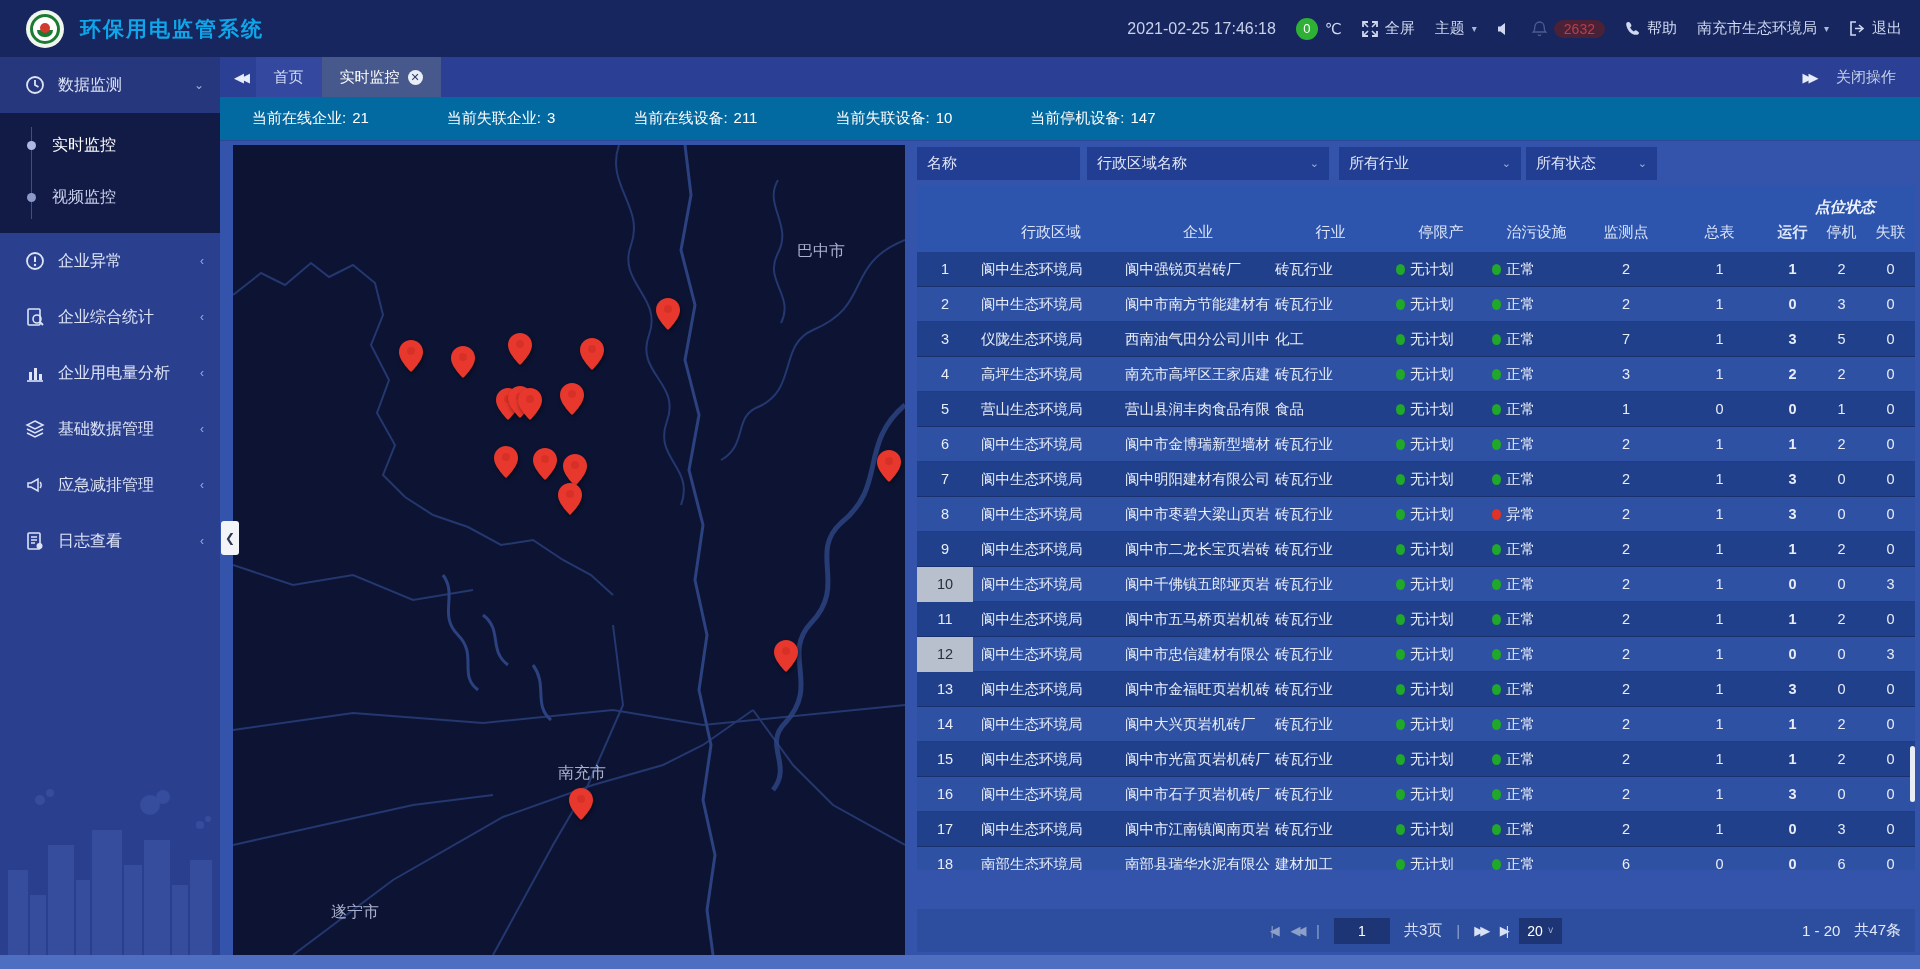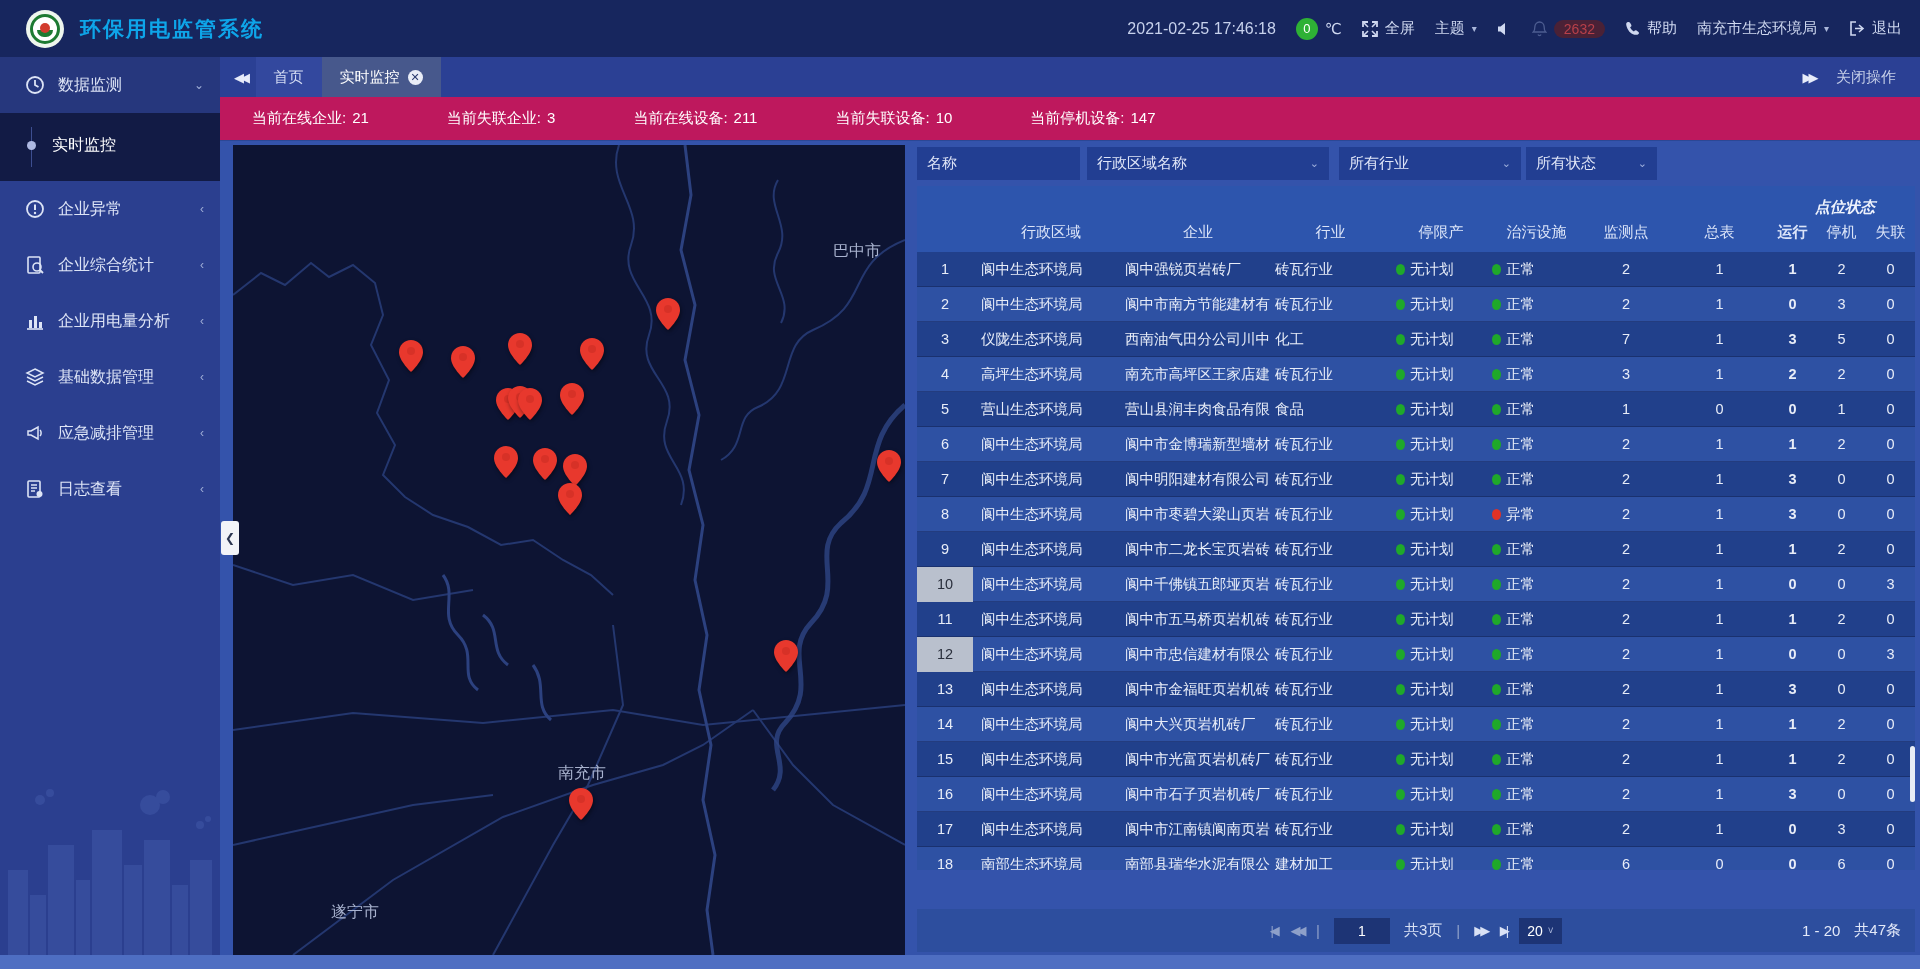--- a/index.html
+++ b/index.html
@@ -57,7 +57,7 @@
                    color:#2a3550;display:flex;align-items:center;justify-content:center;font-size:12px;cursor:pointer;z-index:25;}
 
   
-  .statsbar{position:absolute;left:220px;top:97px;width:1700px;height:44px;background:#be185d;
+  .statsbar{position:absolute;left:220px;top:97px;width:1700px;height:44px;background:#0369a1;
             display:flex;align-items:center;gap:78px;padding-left:32px;font-size:15px;z-index:5;
             border-bottom:1px solid #2c4795;}
   .stat{display:flex;gap:6px;color:#ffffff;white-space:nowrap;}

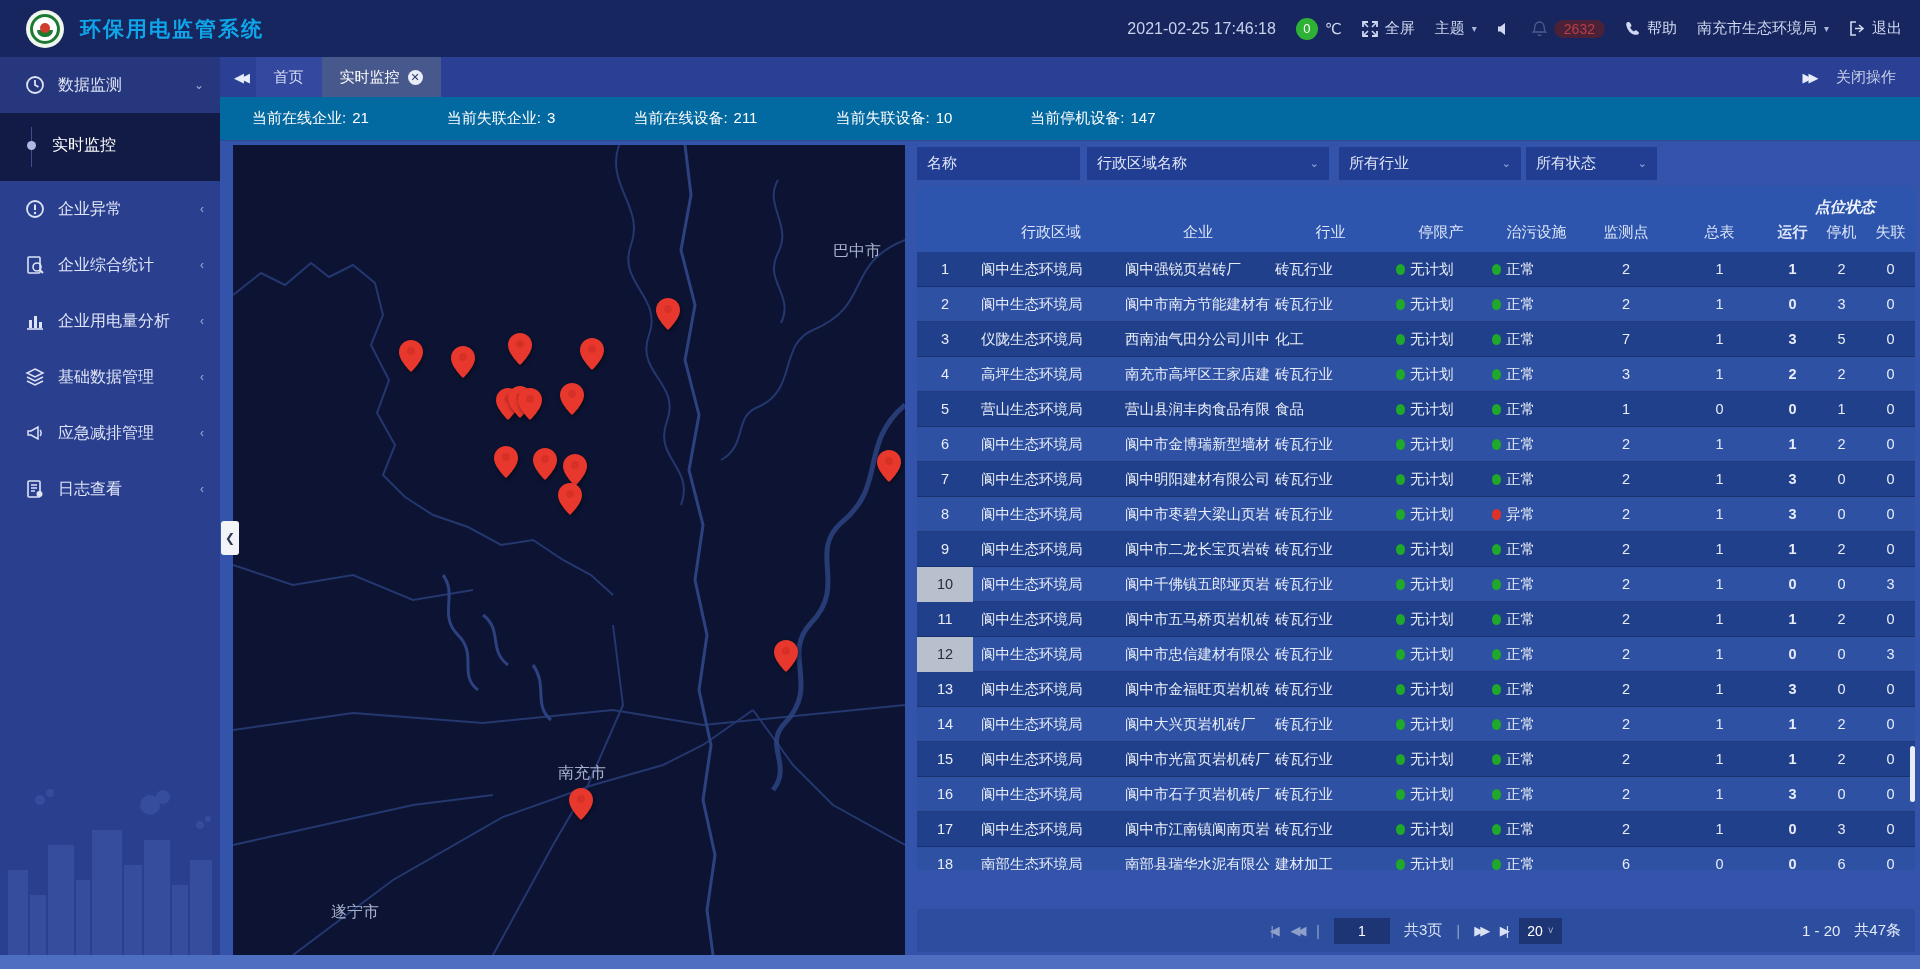--- a/index.html
+++ b/index.html
@@ -214,6 +214,7 @@
           </div>
           <div class="submenu">
             <div class="submenu-item active">实时监控</div>
+            <div class="submenu-item">视频监控</div>
           </div>
         </div>
         <div class="menu-group">

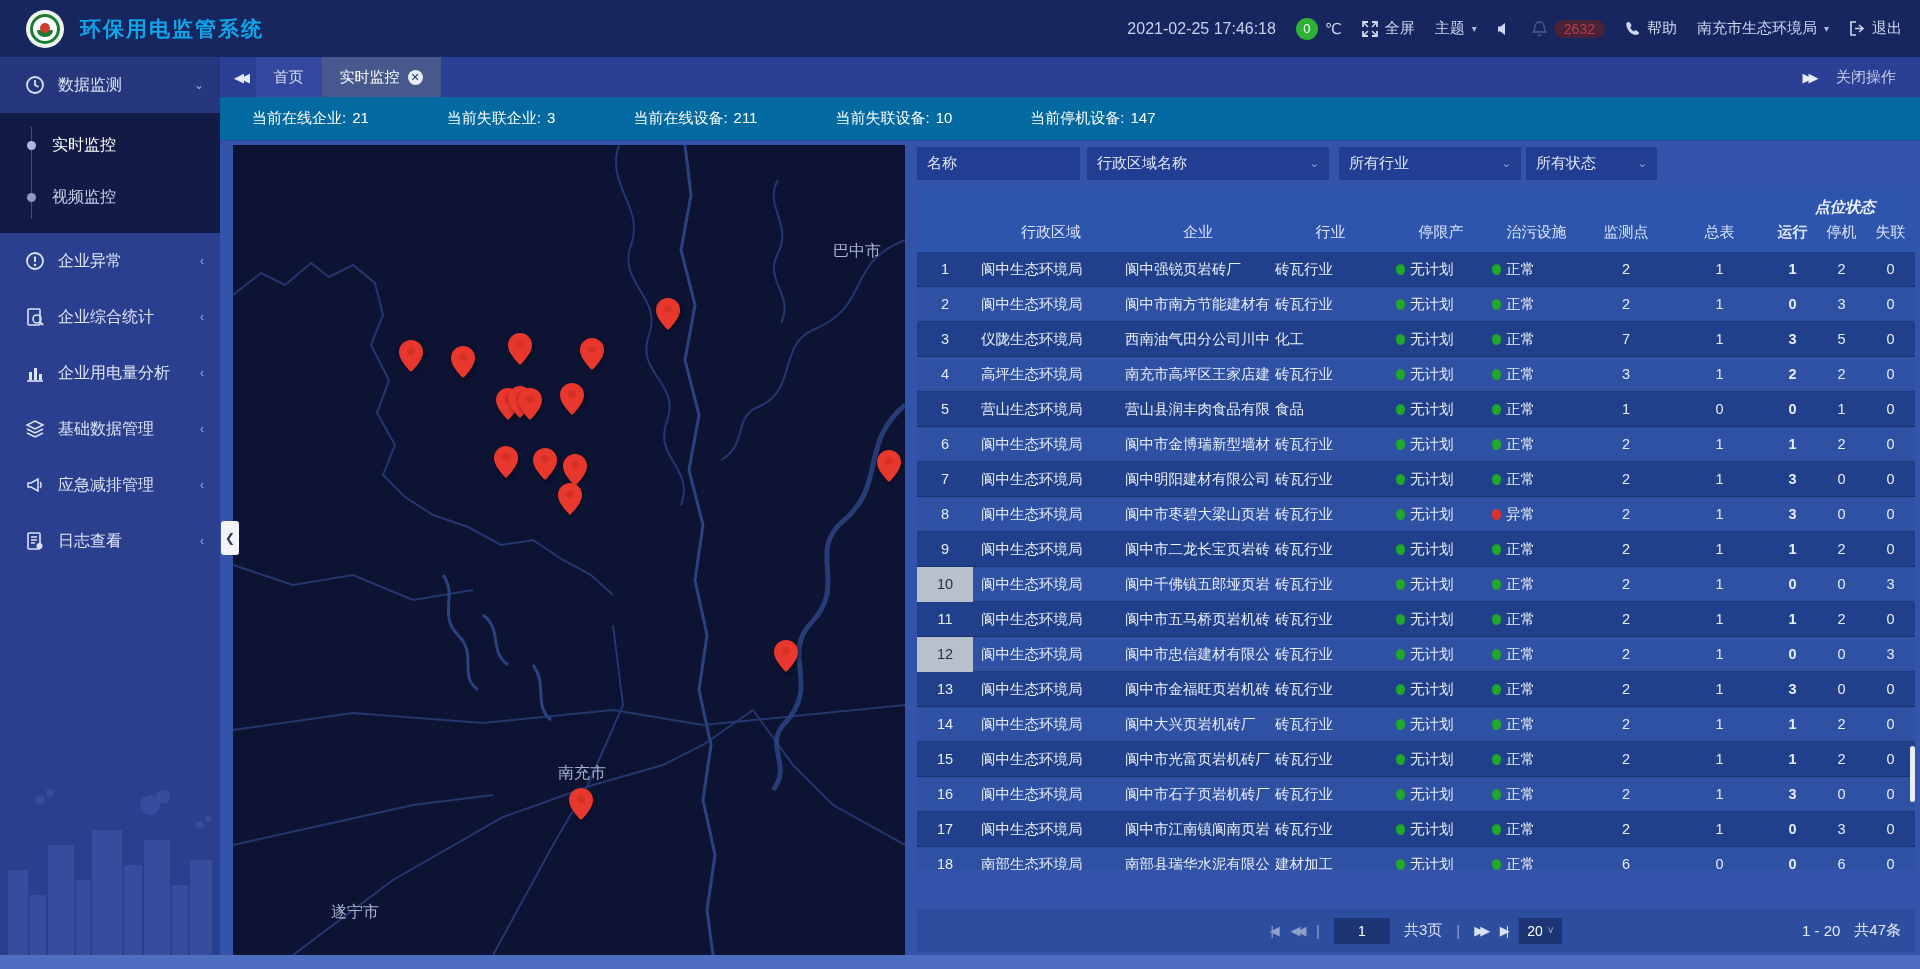--- a/index.html
+++ b/index.html
@@ -365,7 +365,7 @@
       </g>
     </svg>
     <div id="map-cities">
-        <div class="city-label" style="left: 624px; top: 106px; font-family: Liberation Mono, monospace;">巴中市</div>
+        <div class="city-label" style="left: 588px; top: 106px; font-family: Liberation Mono, monospace;">巴中市</div>
         <div class="city-label" style="left: 349px; top: 628px;">南充市</div>
         <div class="city-label" style="left: 122px; top: 767px;">遂宁市</div>
       </div>

